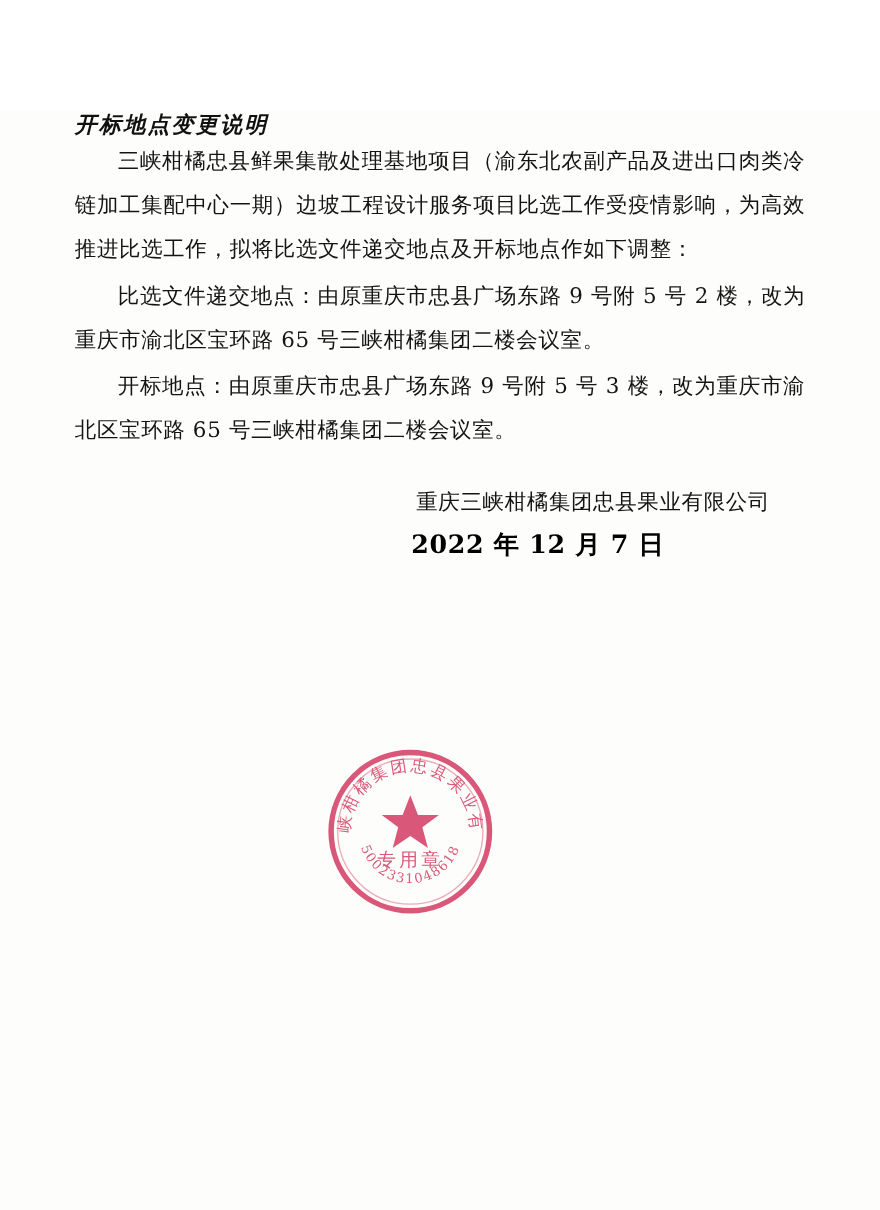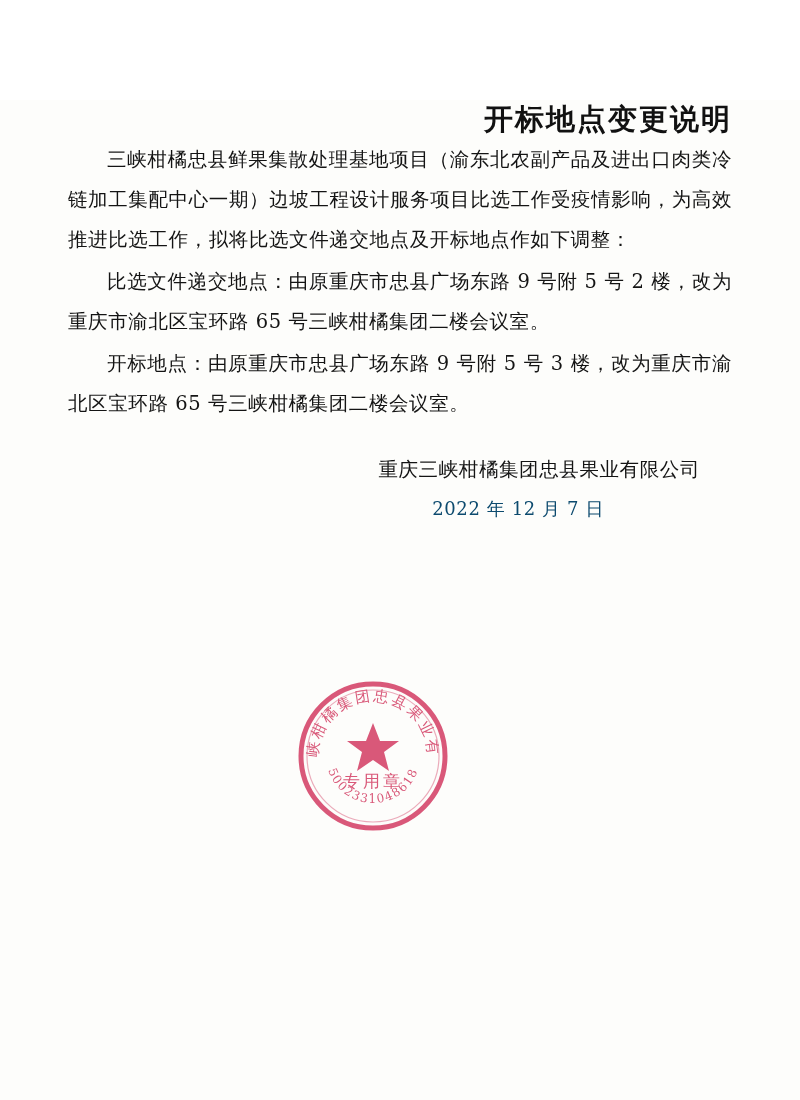--- a/index.html
+++ b/index.html
@@ -24,14 +24,15 @@
     padding: 0 68px;
   }
   .doc-title {
-    text-align: right;
-    font-size: 29px;
+    text-align: left;
+    font-size: 20px;
     font-weight: bold;
     letter-spacing: 2px;
     margin-top: 100px;
     margin-bottom: 0;
     font-family: "DejaVu Serif", "Liberation Serif", serif;
     color: #111;
+    font-style: italic;
   }
   .body-block {
   }

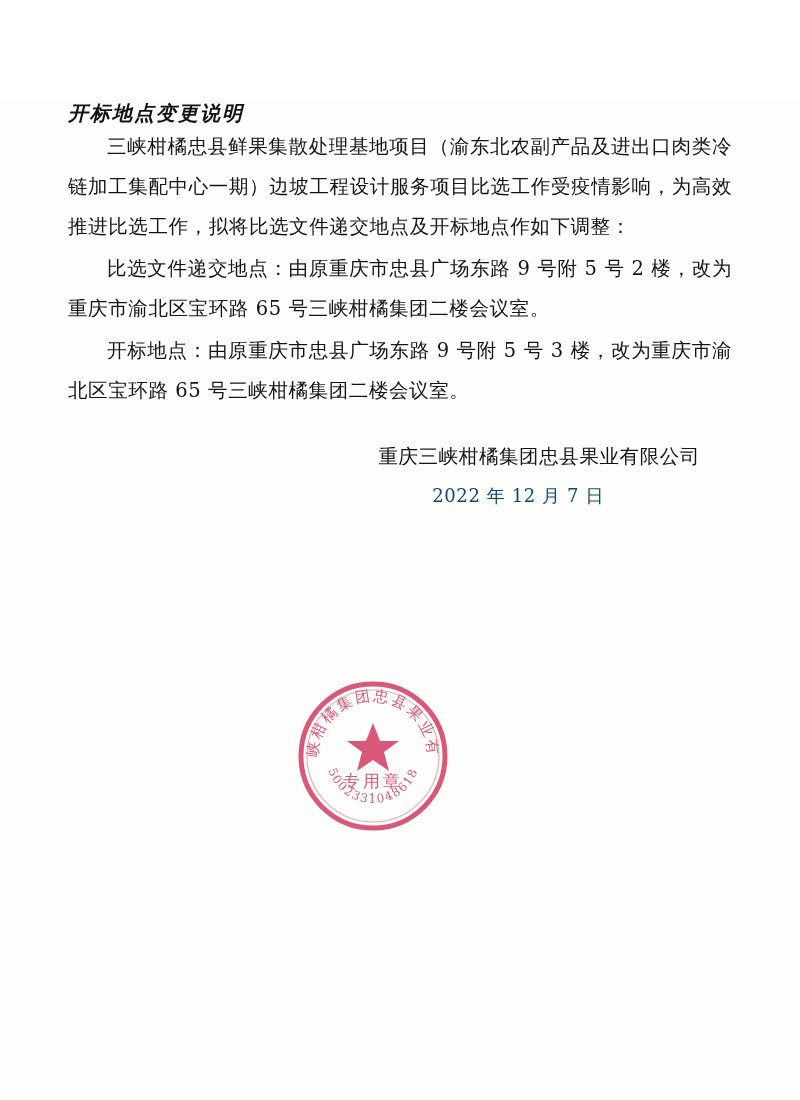--- a/index.html
+++ b/index.html
@@ -59,11 +59,12 @@
     color: #141414;
   }
   .sign-date {
-    font-size: 18px;
+    font-size: 23px;
     line-height: 38px;
     letter-spacing: 0.6px;
-    color: #0c4a6e;
+    color: #000000;
     padding-right: 96px;
+    font-weight: bold;
   }
   
   .seal {

